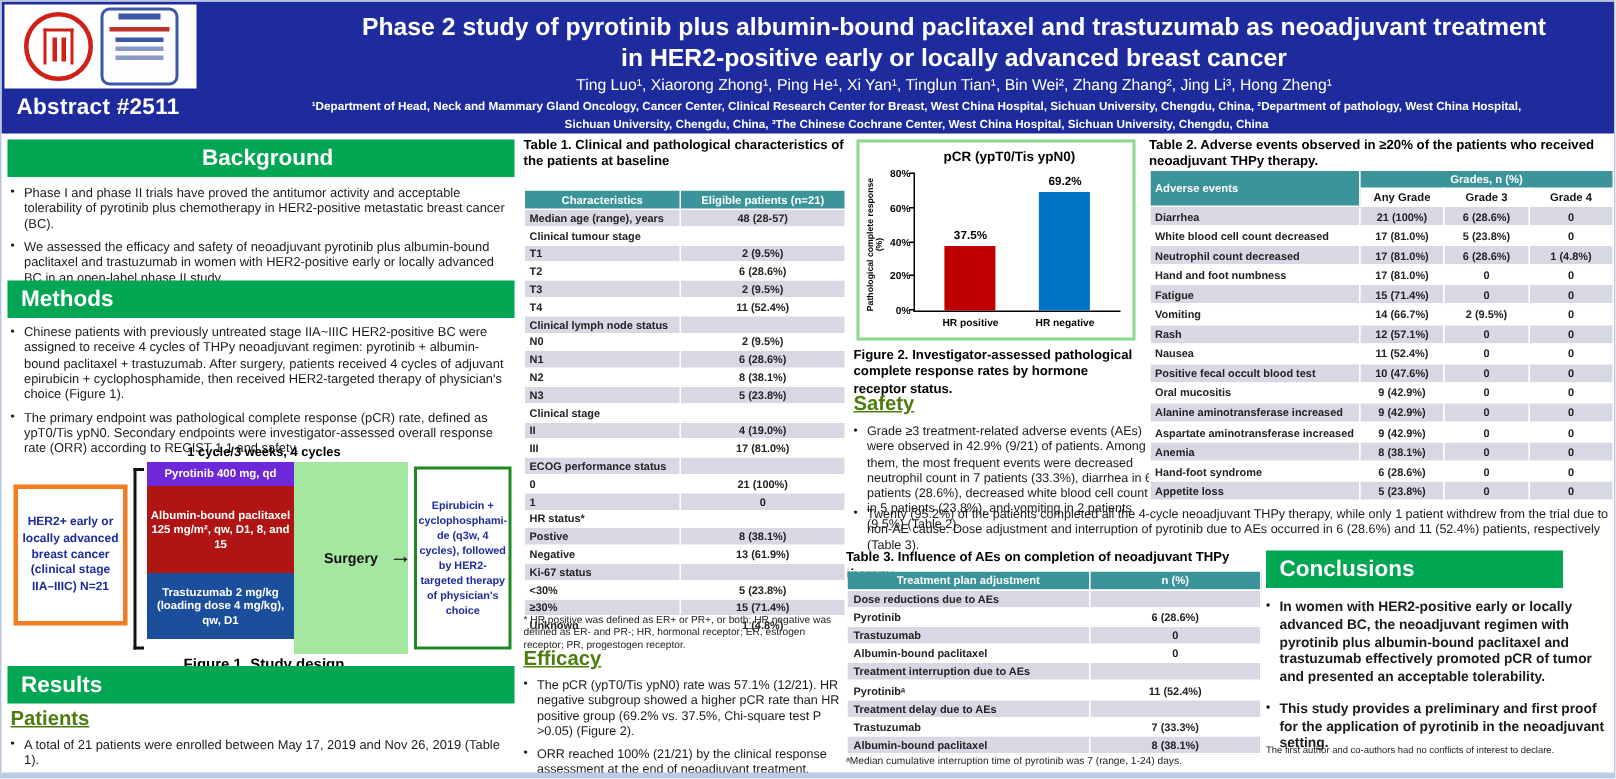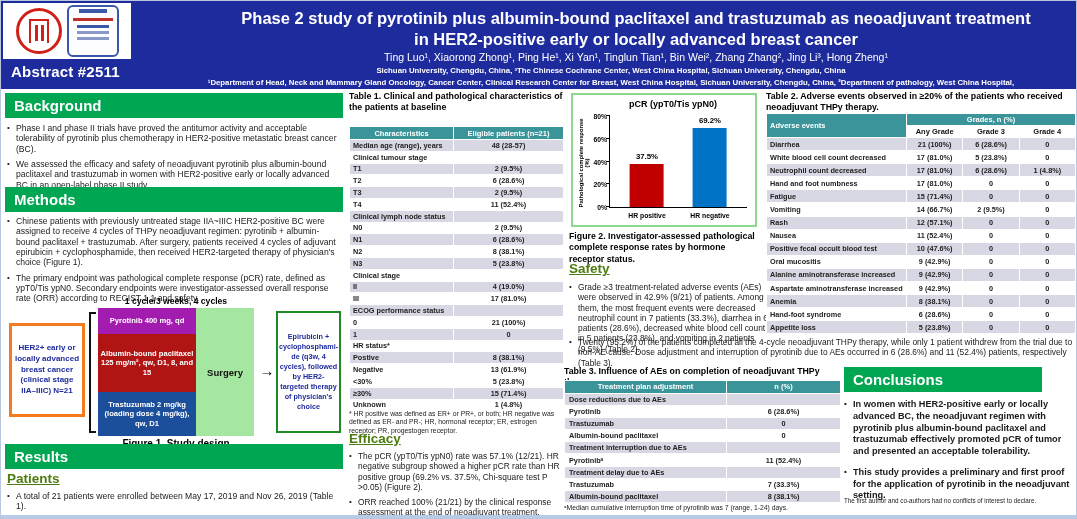--- a/index.html
+++ b/index.html
@@ -119,8 +119,8 @@
     </div>
     <div class="hdr-authors">Ting Luo¹, Xiaorong Zhong¹, Ping He¹, Xi Yan¹, Tinglun Tian¹, Bin Wei², Zhang Zhang², Jing Li³, Hong Zheng¹</div>
     <div class="hdr-affil">
+      <div>¹Department of Head, Neck and Mammary Gland Oncology, Cancer Center,  Clinical Research Center for Breast, West China Hospital, Sichuan University, Chengdu, China, ²Department of pathology, West China Hospital,</div>
       <div>Sichuan University, Chengdu, China, ³The Chinese Cochrane Center, West China Hospital, Sichuan University, Chengdu, China</div>
-      <div>¹Department of Head, Neck and Mammary Gland Oncology, Cancer Center,  Clinical Research Center for Breast, West China Hospital, Sichuan University, Chengdu, China, ²Department of pathology, West China Hospital,</div>
     </div>
   </div>
 

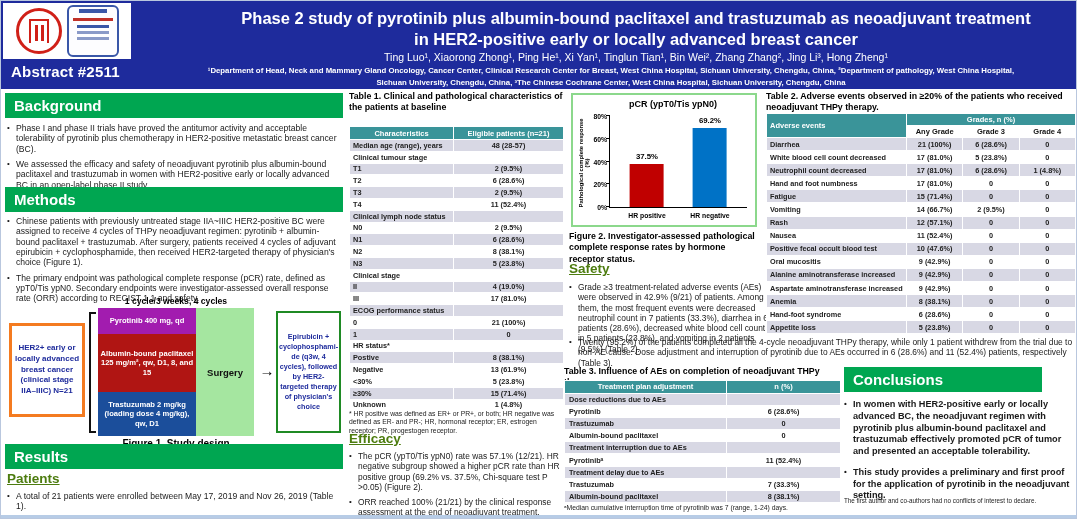--- a/index.html
+++ b/index.html
@@ -125,7 +125,7 @@
   </div>
 
   <div class="lcol">
-    <div class="secbar" style="left:4px; top:92px; width:338px;">Background</div>
+    <div class="secbar" style="left:4px; top:92px; width:338px;text-align:center;">Background</div>
     <div class="bullets" style="left:6px; top:122px; width:334px;">
         <div class="bullet">
           <span class="mk">•</span>

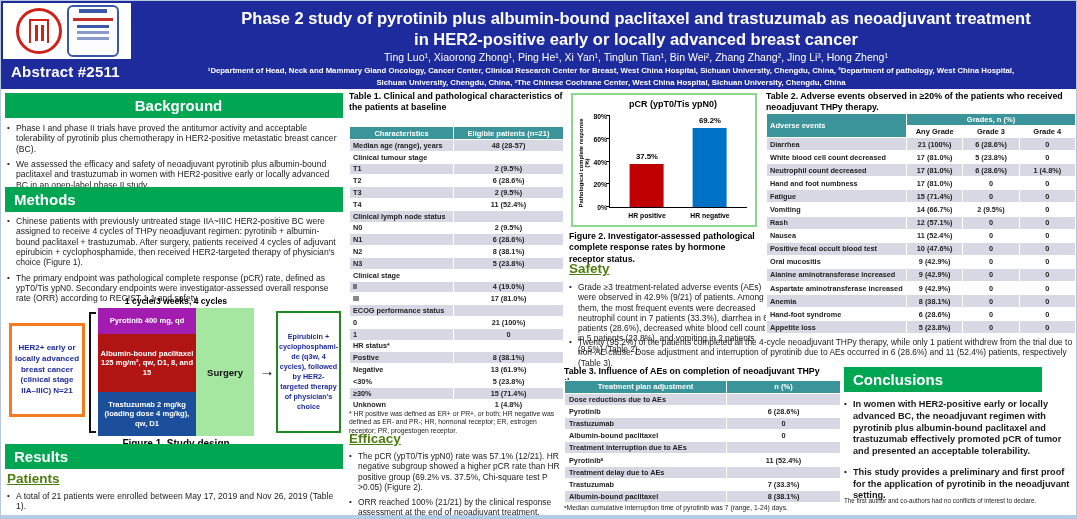--- a/index.html
+++ b/index.html
@@ -38,7 +38,7 @@
   .bracket { position:absolute; left:88px; top:311px; width:7px; height:121px; border-left:2.5px solid #111; border-top:2.5px solid #111; border-bottom:2.5px solid #111; }
   .stack { position:absolute; left:97px; top:307px; width:98px; height:128px; display:flex; flex-direction:column; }
   .stack > div { color:#fff; font-weight:bold; font-size:7.6px; display:flex; align-items:center; justify-content:center; text-align:center; line-height:1.25; padding:1px 2px; }
-  .drug-green { background:#a21caf; height:26px; }
+  .drug-green { background:#6d28d9; height:16px; }
   .drug-red { background:#b01513; height:58px; }
   .drug-blue { background:#1b4e9b; height:44px; }
   .surgery { position:absolute; left:195px; top:307px; width:58px; height:128px; background:#a5e6a0; display:flex; align-items:center; justify-content:center; font-size:9.5px; font-weight:bold; color:#111; }

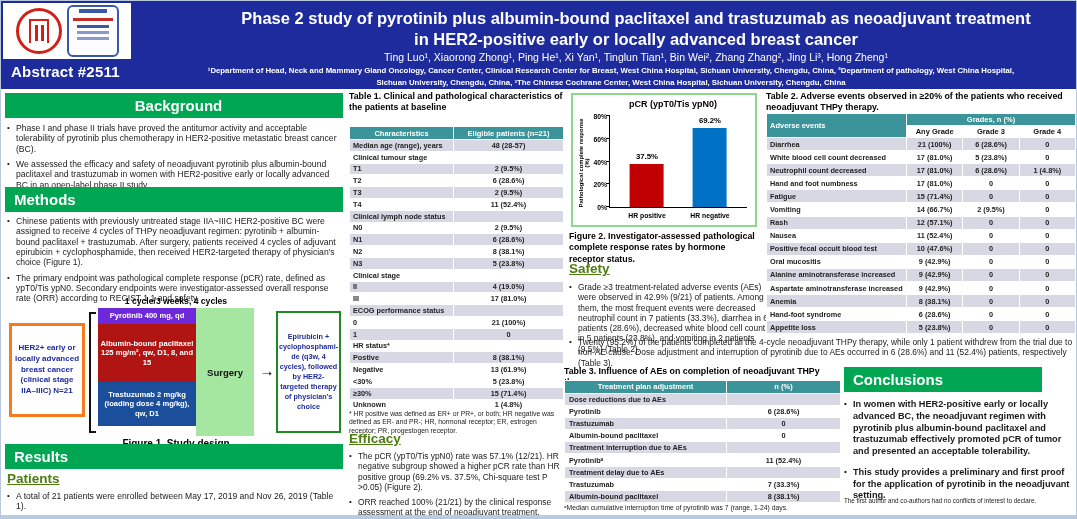--- a/index.html
+++ b/index.html
@@ -41,7 +41,7 @@
   .drug-green { background:#6d28d9; height:16px; }
   .drug-red { background:#b01513; height:58px; }
   .drug-blue { background:#1b4e9b; height:44px; }
-  .surgery { position:absolute; left:195px; top:307px; width:58px; height:128px; background:#a5e6a0; display:flex; align-items:center; justify-content:center; font-size:9.5px; font-weight:bold; color:#111; }
+  .surgery { position:absolute; left:195px; top:307px; width:76px; height:128px; background:#a5e6a0; display:flex; align-items:center; justify-content:center; font-size:9.5px; font-weight:bold; color:#111; }
   .f1-arrow { position:absolute; left:257px; top:361px; width:18px; text-align:center; font-size:15px; font-weight:bold; color:#000; }
   .post-box { position:absolute; left:275px; top:310px; width:65px; height:122px; border:2.5px solid #1f8a24; color:#1e2b9c; font-size:7.2px; font-weight:bold; display:flex; align-items:center; justify-content:center; text-align:center; line-height:1.4; padding:2px; background:#fff; }
   .fig1-cap { left:75px; top:437px; width:200px; text-align:center; font-size:10px; }

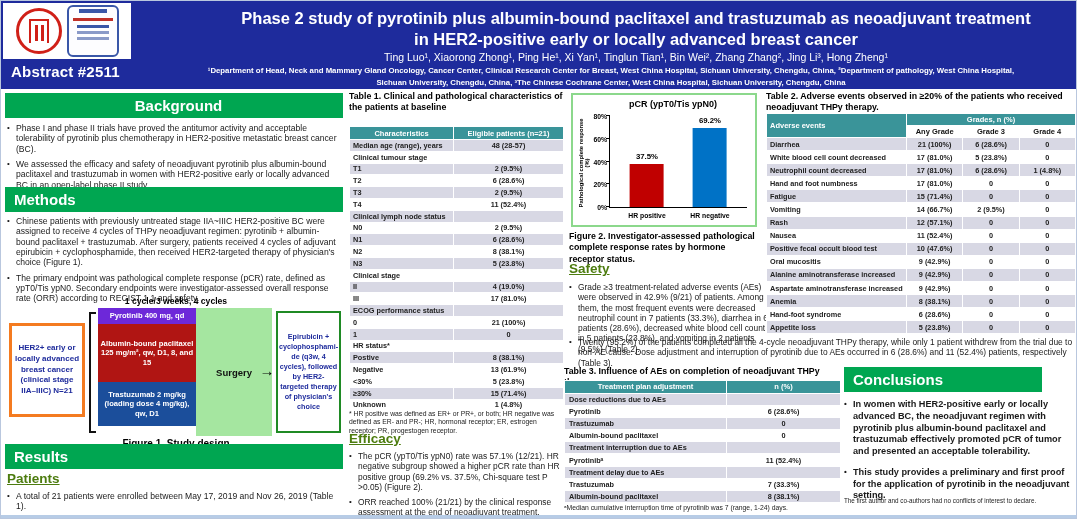--- a/index.html
+++ b/index.html
@@ -264,6 +264,10 @@
         <tr class="even">
           <td class="ind">Negative</td>
           <td class="val">13 (61.9%)</td>
+        </tr>
+        <tr class="odd">
+          <td>Ki-67 status</td>
+          <td class="val"></td>
         </tr>
         <tr class="even">
           <td class="ind">&lt;30%</td>

